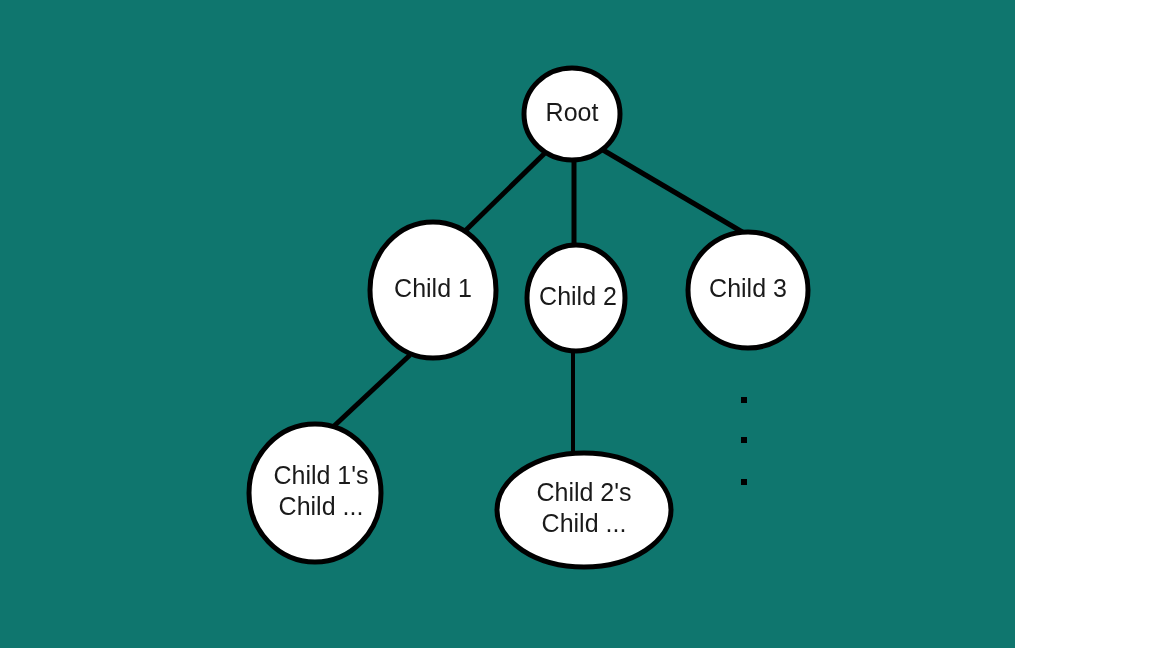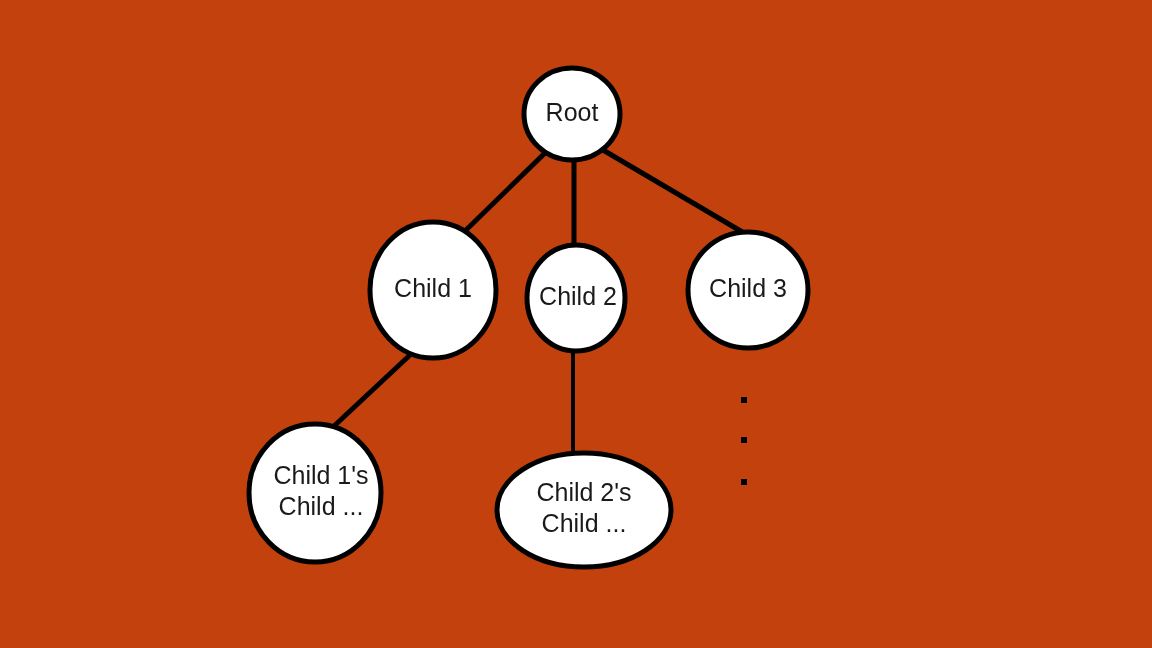--- a/index.html
+++ b/index.html
@@ -13,9 +13,9 @@
   }
   #canvas {
     position: relative;
-    width: 1152px;
+    width: 1015px;
     height: 648px;
-    background: #c2410c;
+    background: #0f766e;
     overflow: hidden;
   }
   #diagram-svg {

